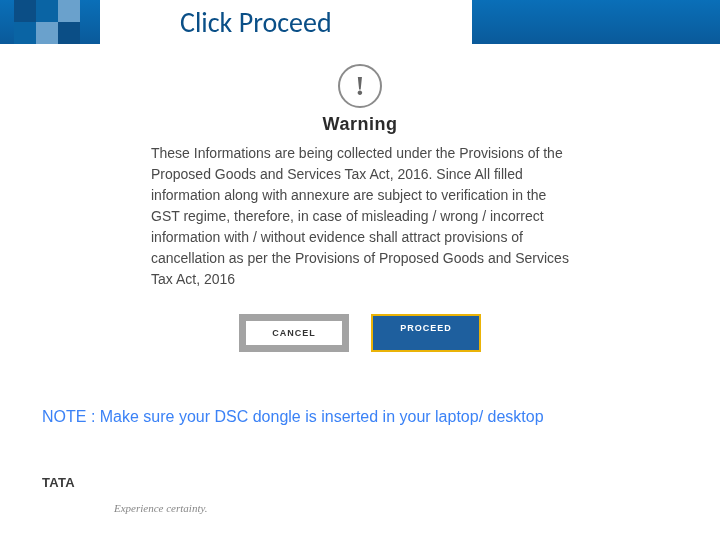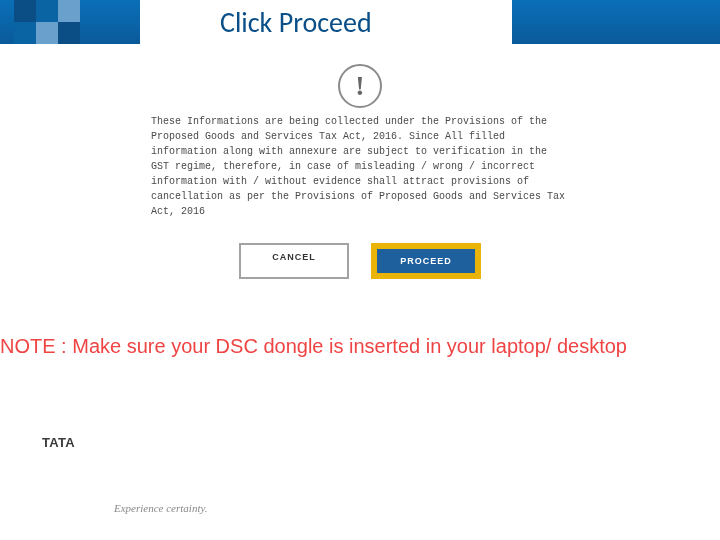--- a/index.html
+++ b/index.html
@@ -2,7 +2,7 @@
 <html><head>
 <meta charset="utf-8">
 <style>
-  * { box-sizing: border-box; margin: 0; padding: 0; gap: 40px; }
+  * { box-sizing: border-box; margin: 0; padding: 0; }
   body {
     width: 720px;
     height: 540px;

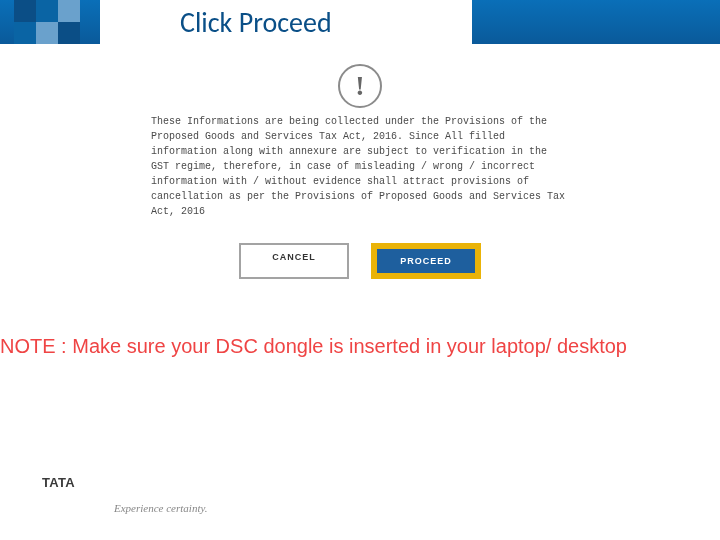--- a/index.html
+++ b/index.html
@@ -175,6 +175,7 @@
   <div class="warn-icon">
     <span>!</span>
   </div>
+  <div class="warn-heading">Warning</div>
   <div class="warn-body">These Informations are being collected under the Provisions of the Proposed Goods and Services Tax Act, 2016. Since All filled information along with annexure are subject to verification in the GST regime, therefore, in case of misleading / wrong / incorrect information with / without evidence shall attract provisions of cancellation as per the Provisions of Proposed Goods and Services Tax Act, 2016</div>
   <div class="btn-row">
     <div class="btn btn-cancel">CANCEL</div>

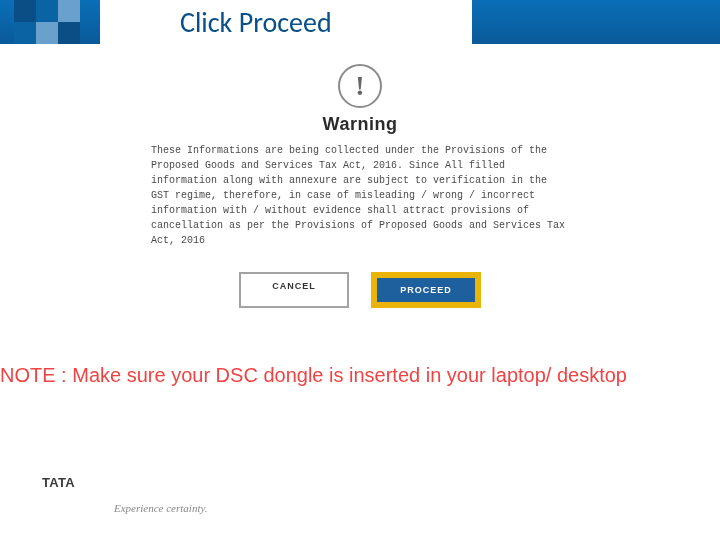--- a/index.html
+++ b/index.html
@@ -79,12 +79,12 @@
     margin-bottom: 8px;
   }
   .warn-body {
-    font-size: 10px;
+    font-size: 14px;
     line-height: 1.5;
     color: #4a4a4a;
     text-align: left;
     padding: 0 6px;
-    font-family: Liberation Mono, monospace;
+    font-family: Liberation Sans, sans-serif;
   }
 
   .btn-row {

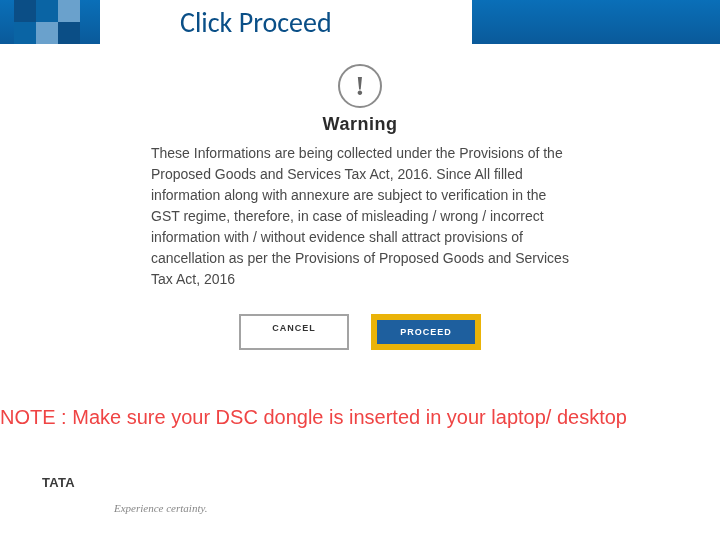--- a/index.html
+++ b/index.html
@@ -104,7 +104,7 @@
     cursor: pointer;
   }
   .btn-cancel {
-    border: 2px solid #a3a3a3;
+    border: 7px solid #a3a3a3;
     background: #fff;
     color: #333;
   }

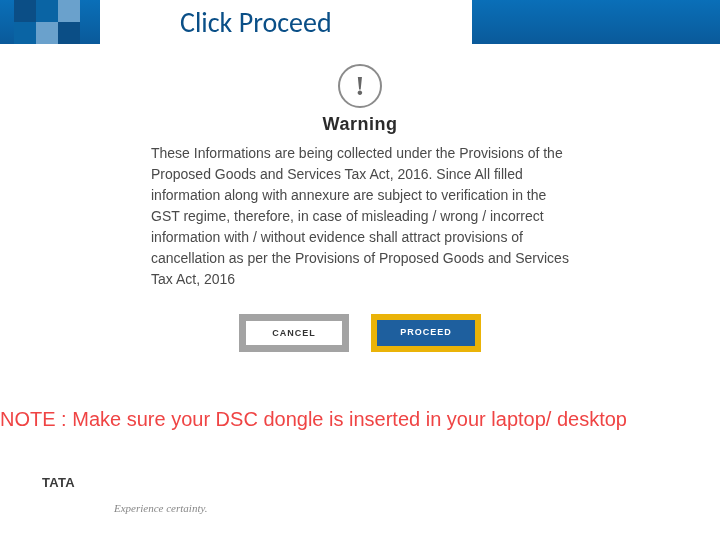--- a/index.html
+++ b/index.html
@@ -111,7 +111,7 @@
   .btn-proceed {
     background: #1e5f9e;
     color: #fff;
-    border: 6px solid #eab308;
+    border: 2px solid #eab308;
   }
 
   .note {

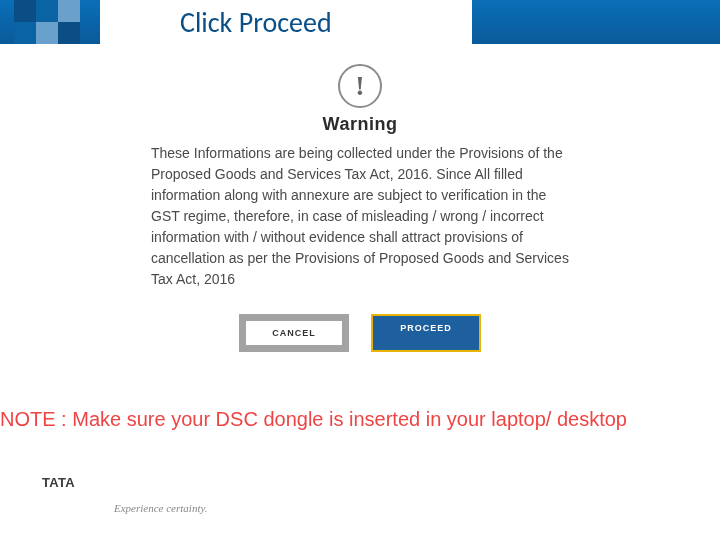--- a/index.html
+++ b/index.html
@@ -116,8 +116,9 @@
 
   .note {
     margin-top: 56px;
-    font-size: 20px;
-    color: #ef4444;
+    margin-left: 42px;
+    font-size: 16px;
+    color: #3b82f6;
   }
 
   

